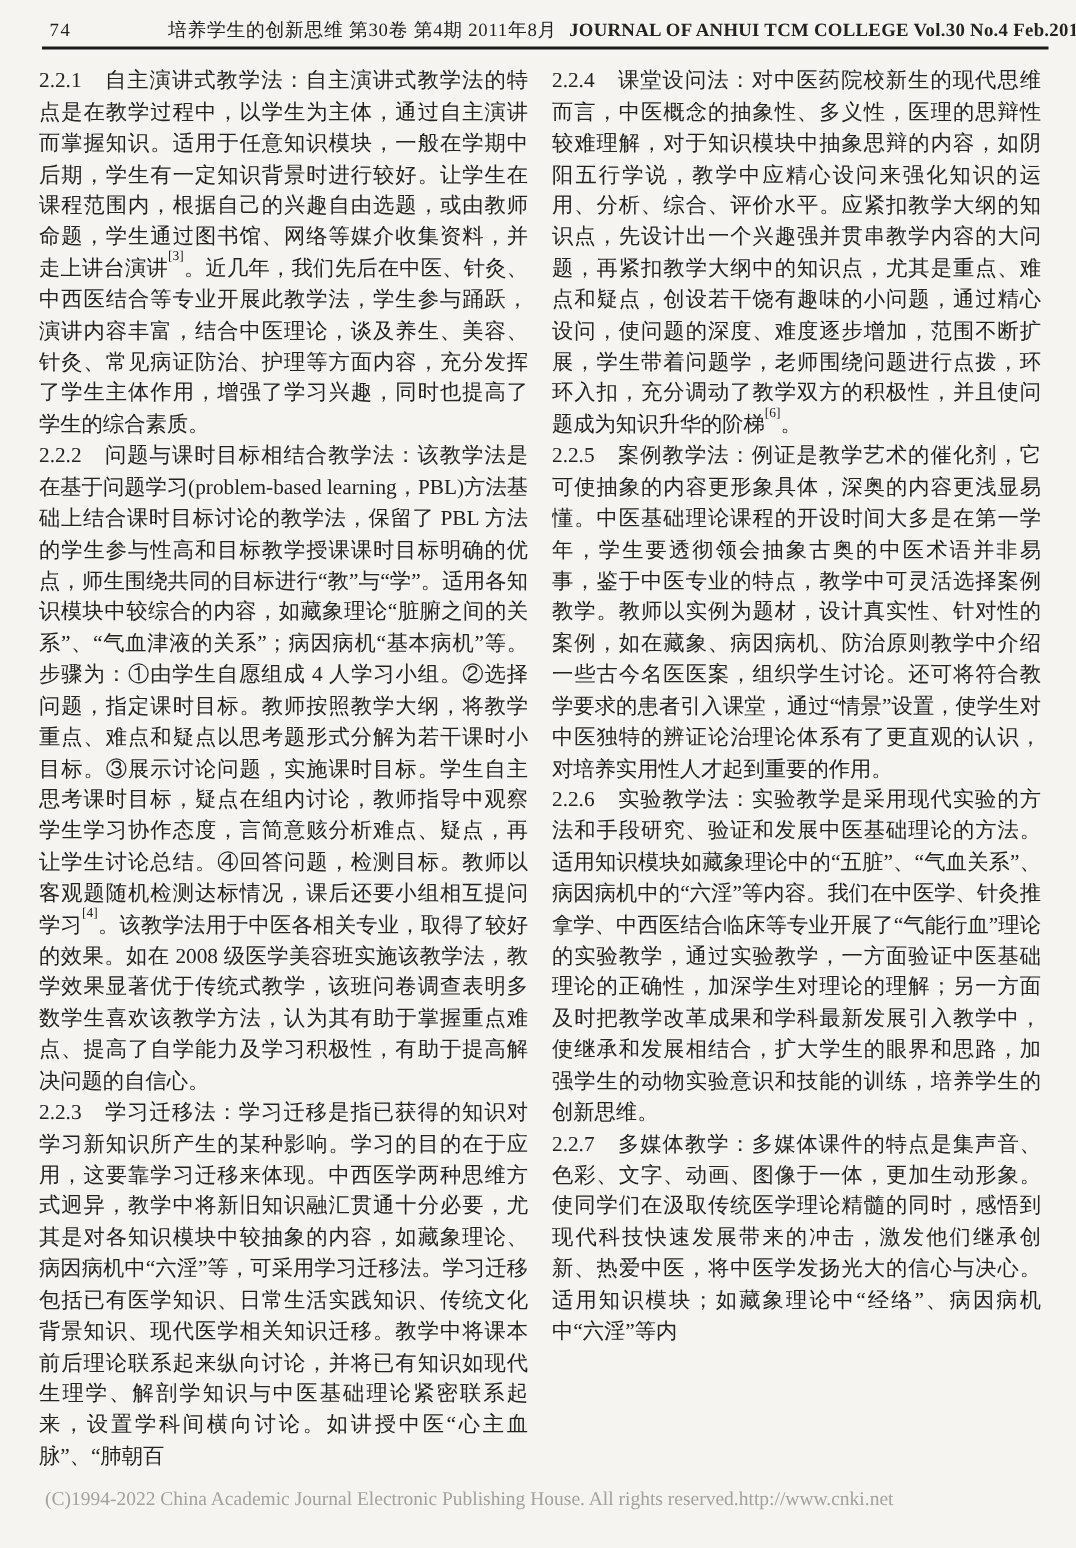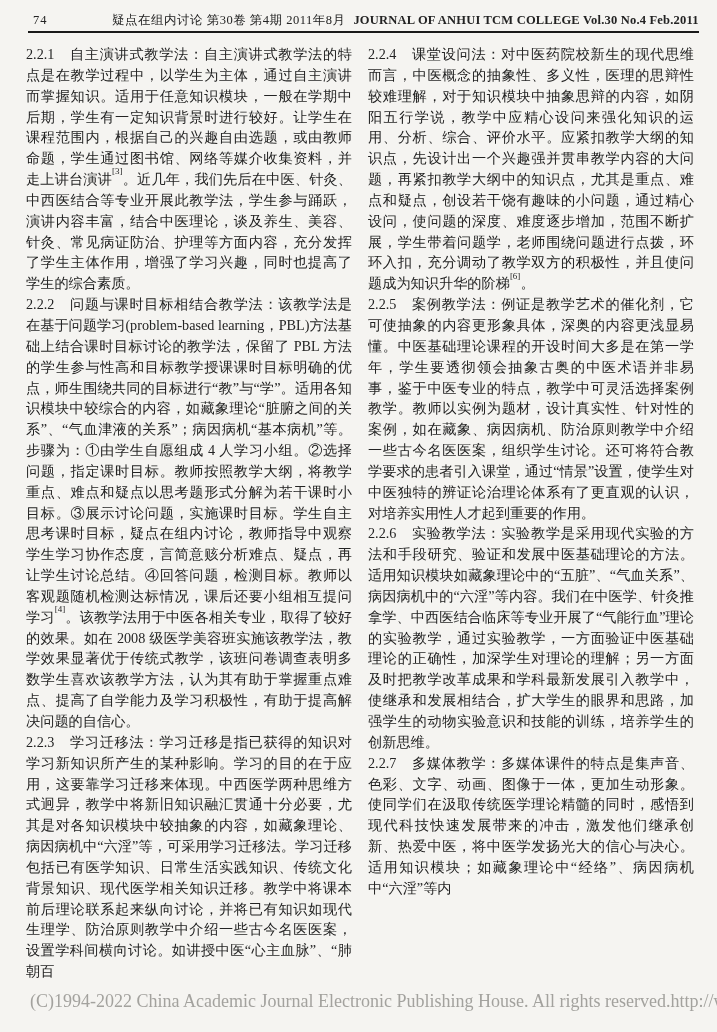--- a/index.html
+++ b/index.html
@@ -58,7 +58,7 @@
 
   <div class="page-header">
     <span class="page-number">74</span>
-    <span class="journal-title-cn">疑点在组内讨论 第30卷 第4期 2011年8月</span>
+    <span class="journal-title-cn">培养学生的创新思维 第30卷 第4期 2011年8月</span>
     <span class="journal-title-en">JOURNAL OF ANHUI TCM COLLEGE  Vol.30  No.4  Feb.2011</span>
   </div>
 

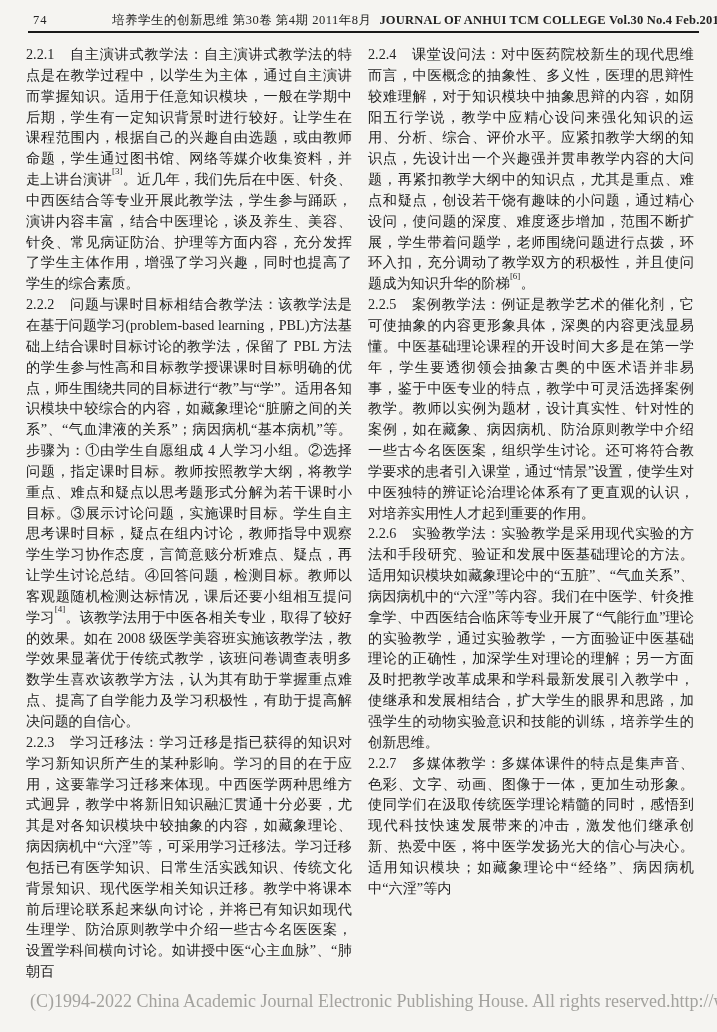--- a/index.html
+++ b/index.html
@@ -68,7 +68,7 @@
     <div class="col" id="col-left">
         <p><span>2.2.1　自主演讲式教学法：自主演讲式教学法的特点是在教学过程中，以学生为主体，通过自主演讲而掌握知识。适用于任意知识模块，一般在学期中后期，学生有一定知识背景时进行较好。让学生在课程范围内，根据自己的兴趣自由选题，或由教师命题，学生通过图书馆、网络等媒介收集资料，并走上讲台演讲</span><sup>[3]</sup><span>。近几年，我们先后在中医、针灸、中西医结合等专业开展此教学法，学生参与踊跃，演讲内容丰富，结合中医理论，谈及养生、美容、针灸、常见病证防治、护理等方面内容，充分发挥了学生主体作用，增强了学习兴趣，同时也提高了学生的综合素质。</span></p>
         <p><span>2.2.2　问题与课时目标相结合教学法：该教学法是在基于问题学习(problem-based learning，PBL)方法基础上结合课时目标讨论的教学法，保留了 PBL 方法的学生参与性高和目标教学授课课时目标明确的优点，师生围绕共同的目标进行“教”与“学”。适用各知识模块中较综合的内容，如藏象理论“脏腑之间的关系”、“气血津液的关系”；病因病机“基本病机”等。步骤为：①由学生自愿组成 4 人学习小组。②选择问题，指定课时目标。教师按照教学大纲，将教学重点、难点和疑点以思考题形式分解为若干课时小目标。③展示讨论问题，实施课时目标。学生自主思考课时目标，疑点在组内讨论，教师指导中观察学生学习协作态度，言简意赅分析难点、疑点，再让学生讨论总结。④回答问题，检测目标。教师以客观题随机检测达标情况，课后还要小组相互提问学习</span><sup>[4]</sup><span>。该教学法用于中医各相关专业，取得了较好的效果。如在 2008 级医学美容班实施该教学法，教学效果显著优于传统式教学，该班问卷调查表明多数学生喜欢该教学方法，认为其有助于掌握重点难点、提高了自学能力及学习积极性，有助于提高解决问题的自信心。</span></p>
-        <p><span>2.2.3　学习迁移法：学习迁移是指已获得的知识对学习新知识所产生的某种影响。学习的目的在于应用，这要靠学习迁移来体现。中西医学两种思维方式迥异，教学中将新旧知识融汇贯通十分必要，尤其是对各知识模块中较抽象的内容，如藏象理论、病因病机中“六淫”等，可采用学习迁移法。学习迁移包括已有医学知识、日常生活实践知识、传统文化背景知识、现代医学相关知识迁移。教学中将课本前后理论联系起来纵向讨论，并将已有知识如现代生理学、防治原则教学中介绍一些古今名医医案，设置学科间横向讨论。如讲授中医“心主血脉”、“肺朝百</span></p>
+        <p><span>2.2.3　学习迁移法：学习迁移是指已获得的知识对学习新知识所产生的某种影响。学习的目的在于应用，这要靠学习迁移来体现。中西医学两种思维方式迥异，教学中将新旧知识融汇贯通十分必要，尤其是对各知识模块中较抽象的内容，如藏象理论、病因病机中“六淫”等，可采用学习迁移法。学习迁移包括已有医学知识、日常生活实践知识、传统文化背景知识、现代医学相关知识迁移。教学中将课本前后理论联系起来纵向讨论，并将已有知识如现代生理学、解剖学知识与中医基础理论紧密联系起来，设置学科间横向讨论。如讲授中医“心主血脉”、“肺朝百</span></p>
       </div>
     <div class="col" id="col-right">
         <p><span>2.2.4　课堂设问法：对中医药院校新生的现代思维而言，中医概念的抽象性、多义性，医理的思辩性较难理解，对于知识模块中抽象思辩的内容，如阴阳五行学说，教学中应精心设问来强化知识的运用、分析、综合、评价水平。应紧扣教学大纲的知识点，先设计出一个兴趣强并贯串教学内容的大问题，再紧扣教学大纲中的知识点，尤其是重点、难点和疑点，创设若干饶有趣味的小问题，通过精心设问，使问题的深度、难度逐步增加，范围不断扩展，学生带着问题学，老师围绕问题进行点拨，环环入扣，充分调动了教学双方的积极性，并且使问题成为知识升华的阶梯</span><sup>[6]</sup><span>。</span></p>

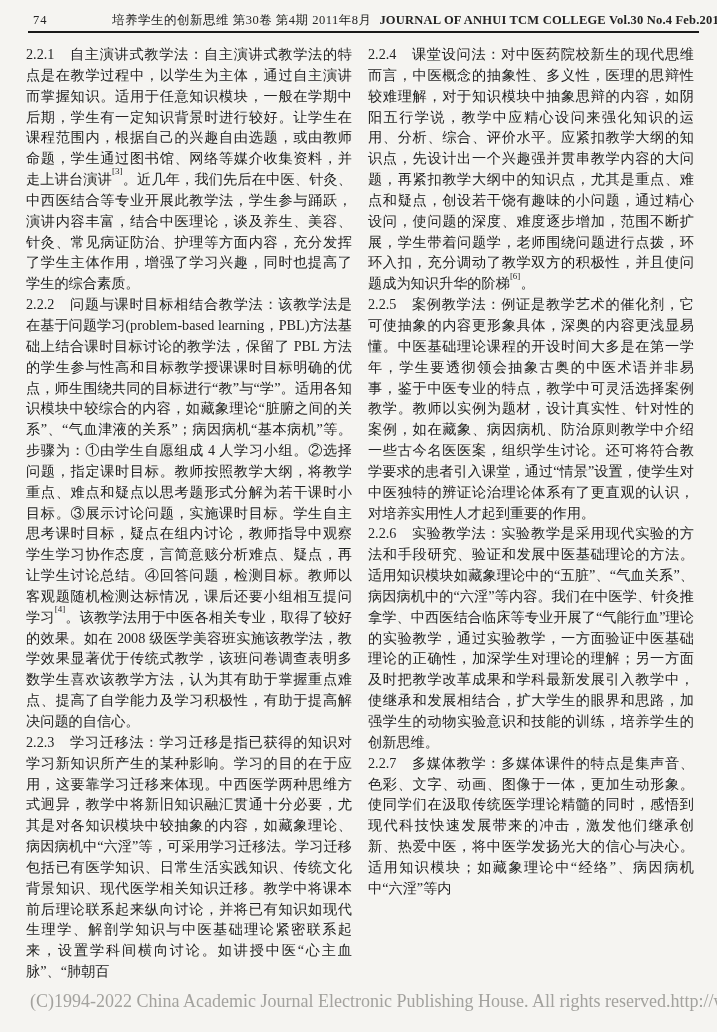--- a/index.html
+++ b/index.html
@@ -46,7 +46,7 @@
   .page-footer{
     position:absolute;top:991px;left:30px;right:20px;
     color:var(--footer-text);
-    font-size:18px;white-space:nowrap;
+    font-size:13px;white-space:nowrap;
     display:flex;
   }
   .cnki-url{}

